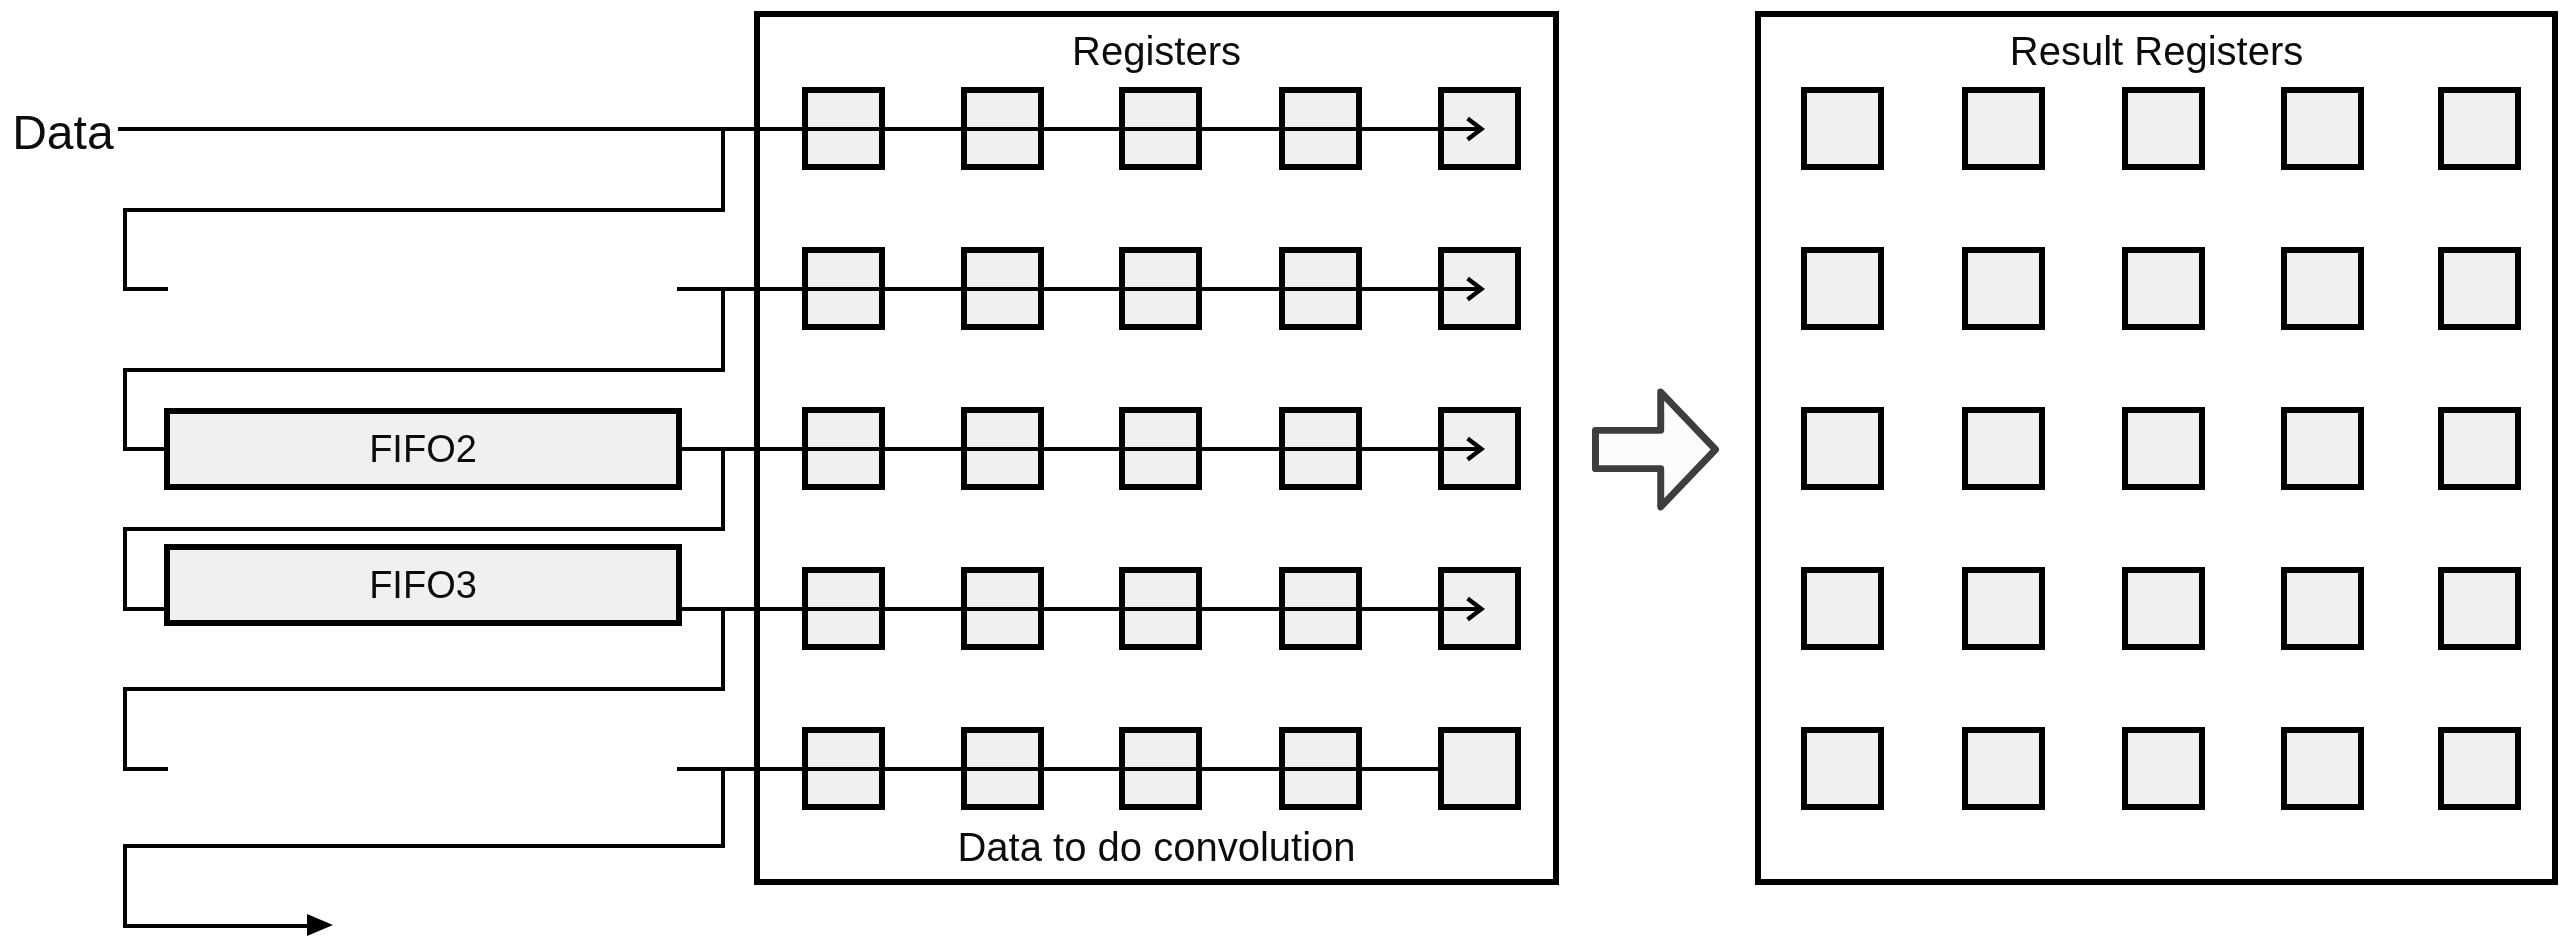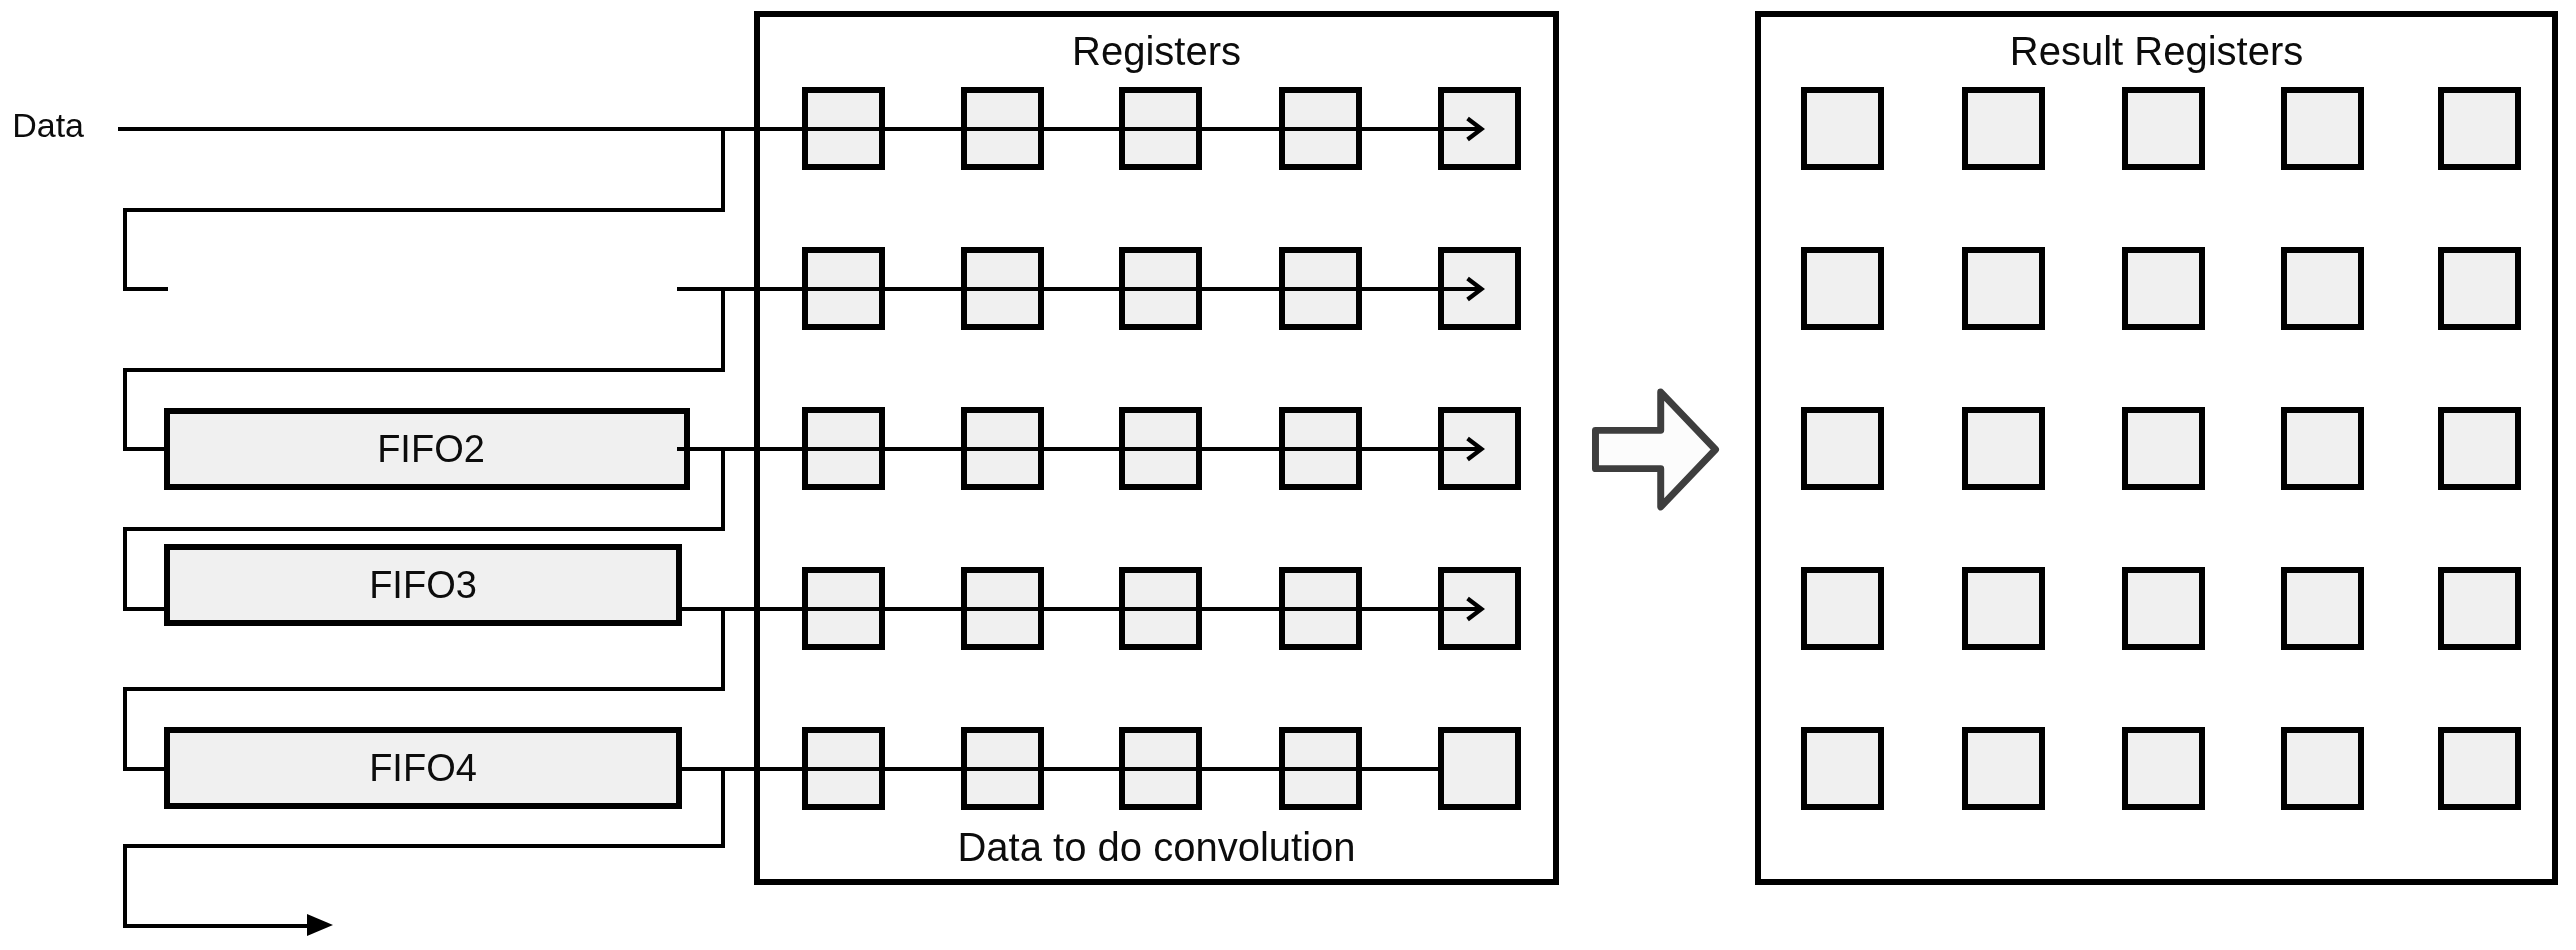--- a/index.html
+++ b/index.html
@@ -16,7 +16,7 @@
 
   .label-data {
     position: absolute; left: 12.2px; top: 107px;
-    font-size: 34px; line-height: 1.1; z-index: 2; white-space: nowrap;
+    font-size: 48px; line-height: 1.1; z-index: 2; white-space: nowrap;
   }
 
   .fifo {

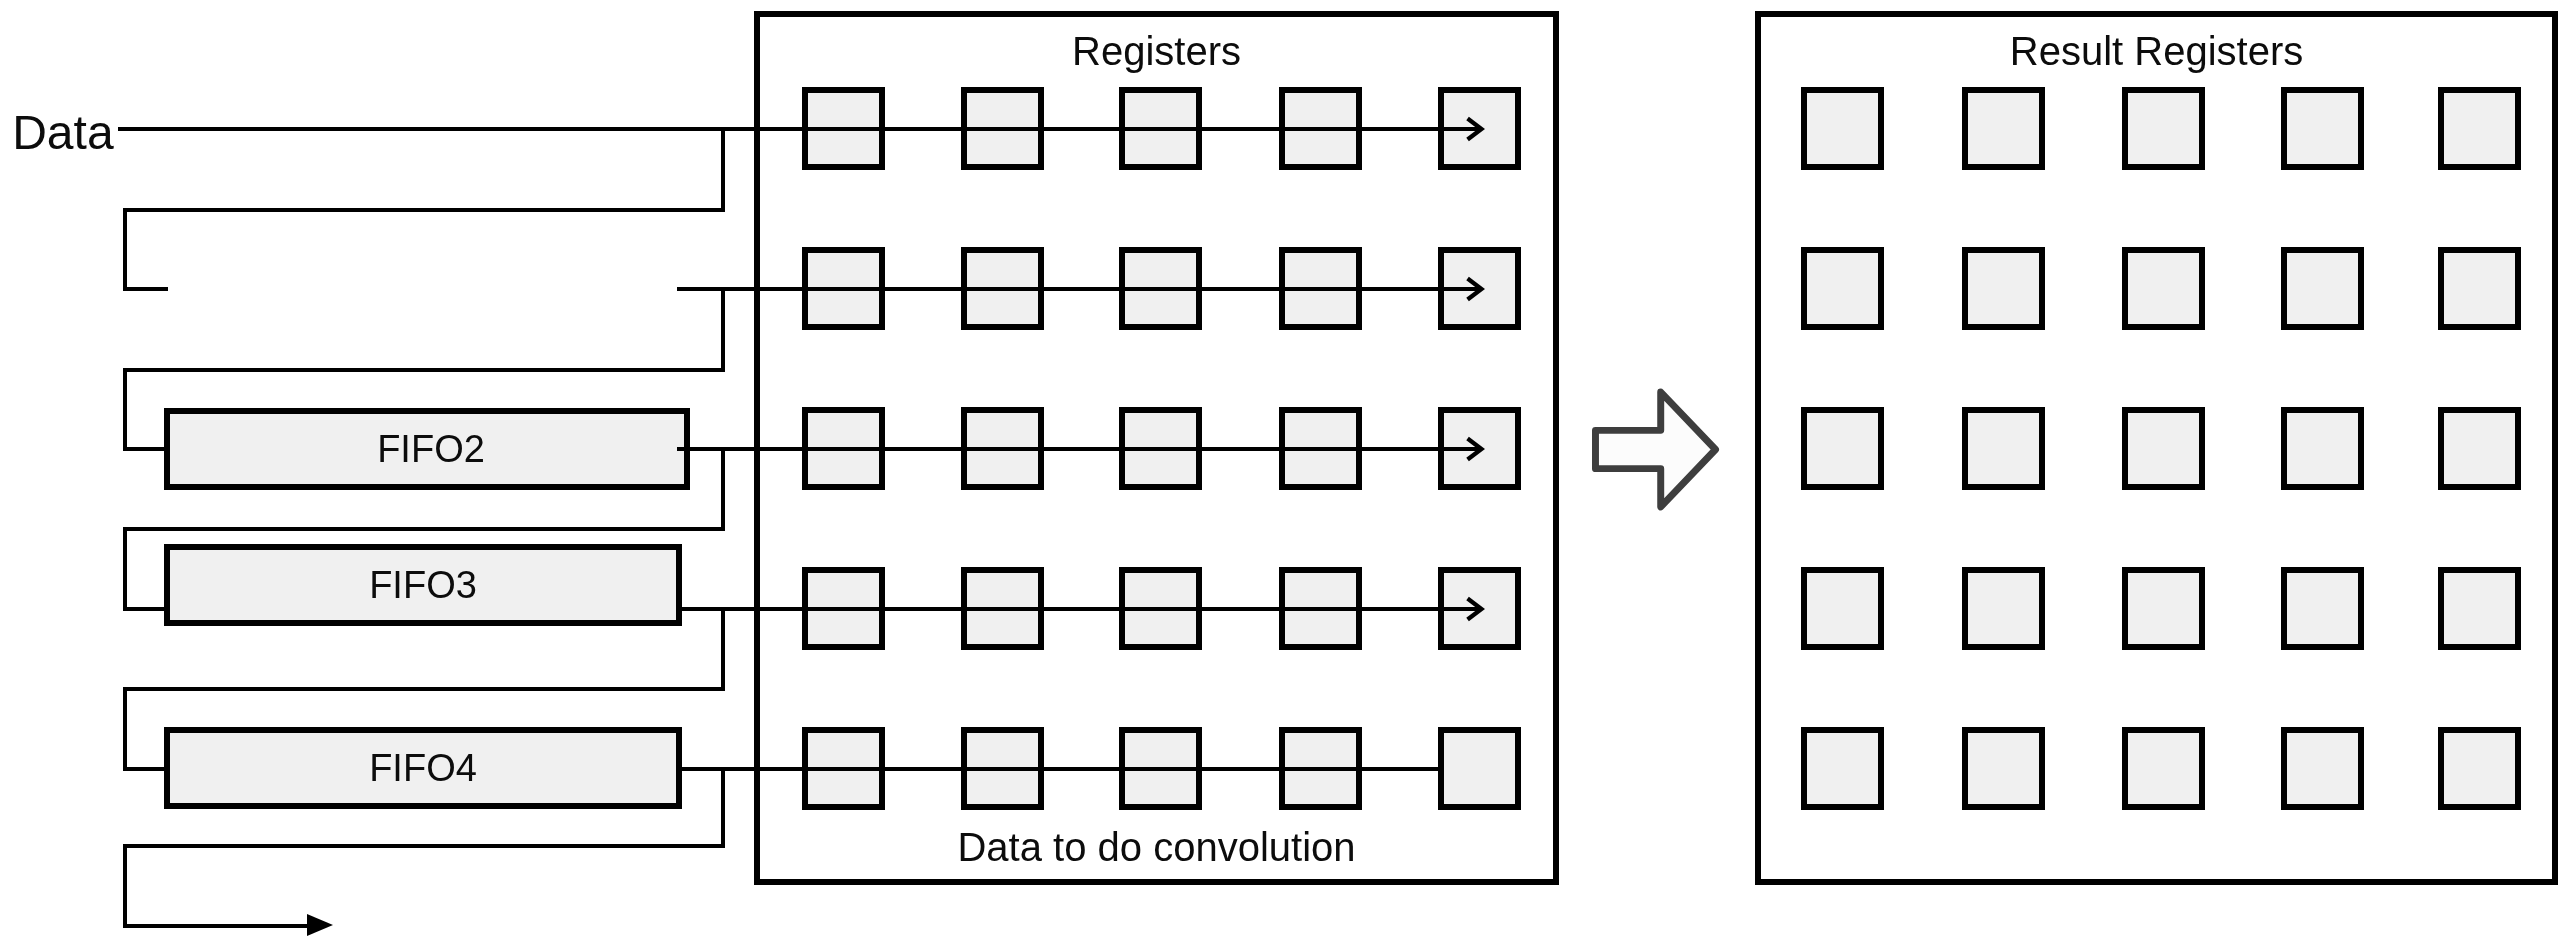--- a/index.html
+++ b/index.html
@@ -27,7 +27,7 @@
     font-size: 38px; z-index: 3; white-space: nowrap;
   }
   .fifo-1 { top: 248px; }
-  .fifo-2 { top: 408px; padding-left: 8px; }
+  .fifo-2 { top: 408px; }
   .fifo-3 { top: 544px; }
   .fifo-4 { top: 727px; }
 

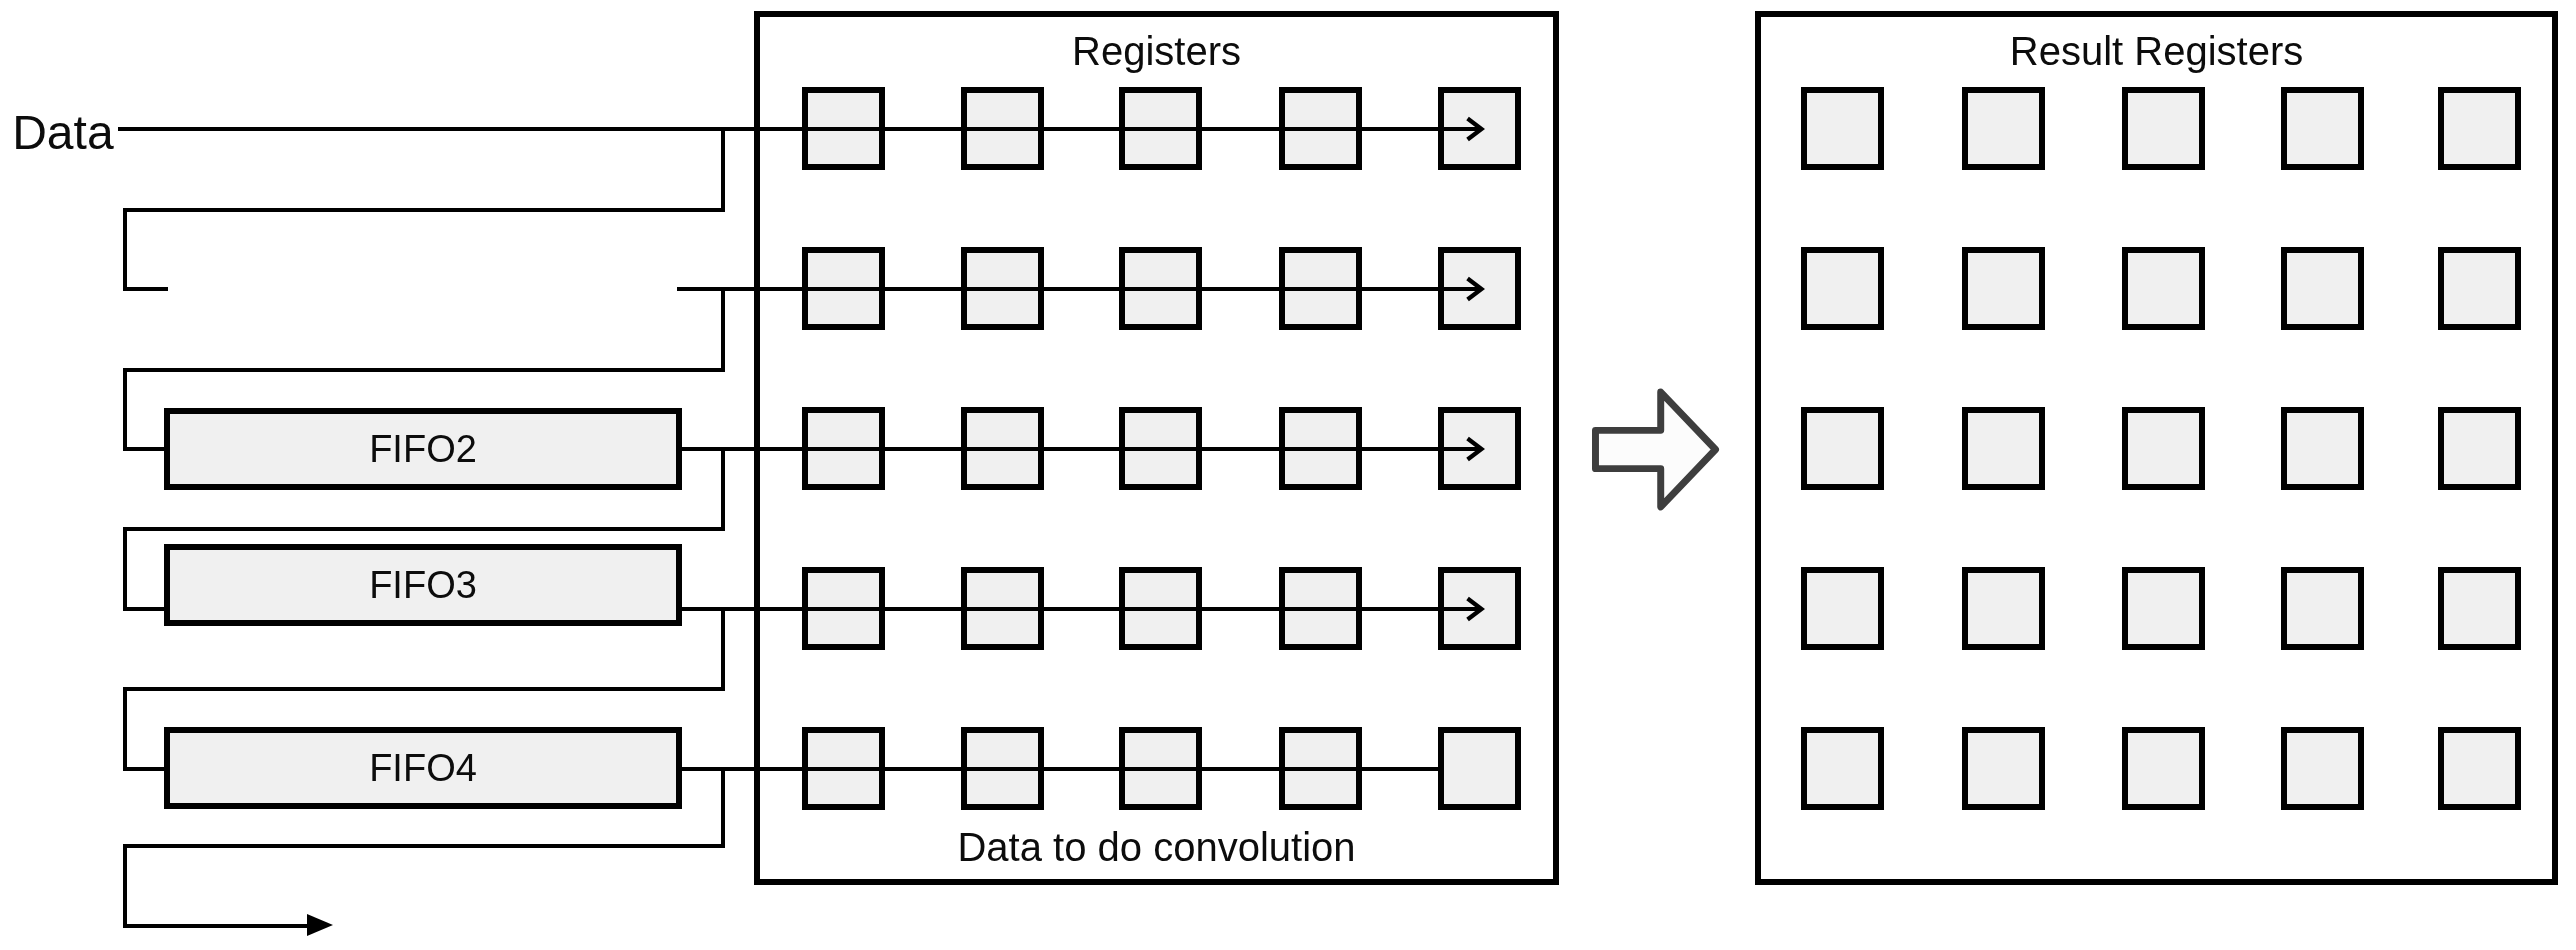--- a/index.html
+++ b/index.html
@@ -79,9 +79,6 @@
   </div>
   <div class="fifo fifo-3">
     <span>FIFO3</span>
-  </div>
-  <div class="fifo fifo-4">
-    <span>FIFO4</span>
   </div>
 
   <div class="big-box result-box">

